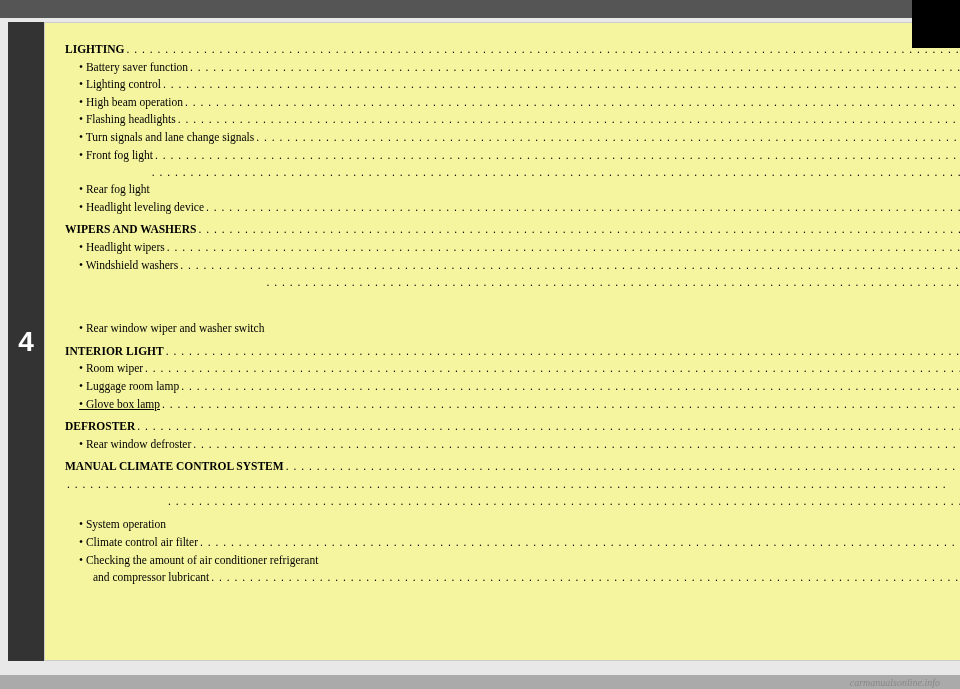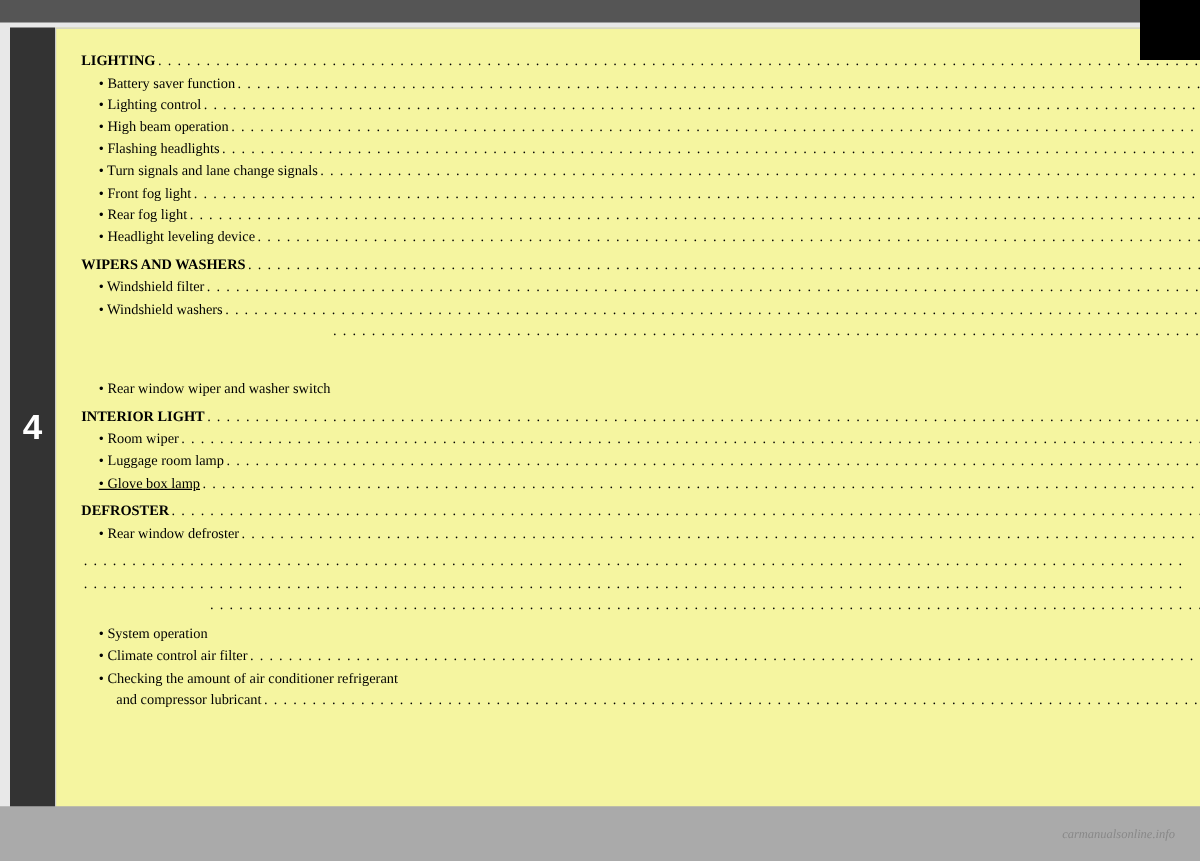--- a/index.html
+++ b/index.html
@@ -127,7 +127,7 @@
             <span style="flex: 1 1 0%; overflow: hidden; white-space: nowrap; margin: 0px 2px; letter-spacing: 1px;"> . . . . . . . . . . . . . . . . . . . . . . . . . . . . . . . . . . . . . . . . . . . . . . . . . . . . . . . . . . . . . . . . . . . . . . . . . . . . . . . . . . . . . . . . . . . . . . . . . . . . . . . . . . . . . . . . . .</span>
           </p>
           <p style="display: flex; width: 100%; font-size: 11.5px; line-height: 1.53;">
-            <span style="white-space: nowrap; padding-left: 14px;">• Rear fog light</span>
+            <span style="white-space: nowrap; padding-left: 14px; margin-top: 17px;">• Rear fog light</span>
             <span style="flex: 1 1 0%; overflow: hidden; white-space: nowrap; margin: 0px 2px; letter-spacing: 1px;"> . . . . . . . . . . . . . . . . . . . . . . . . . . . . . . . . . . . . . . . . . . . . . . . . . . . . . . . . . . . . . . . . . . . . . . . . . . . . . . . . . . . . . . . . . . . . . . . . . . . . . . . . . . . . . . . . . .</span>
           </p>
           <p style="display: flex; width: 100%; font-size: 11.5px; line-height: 1.53;">

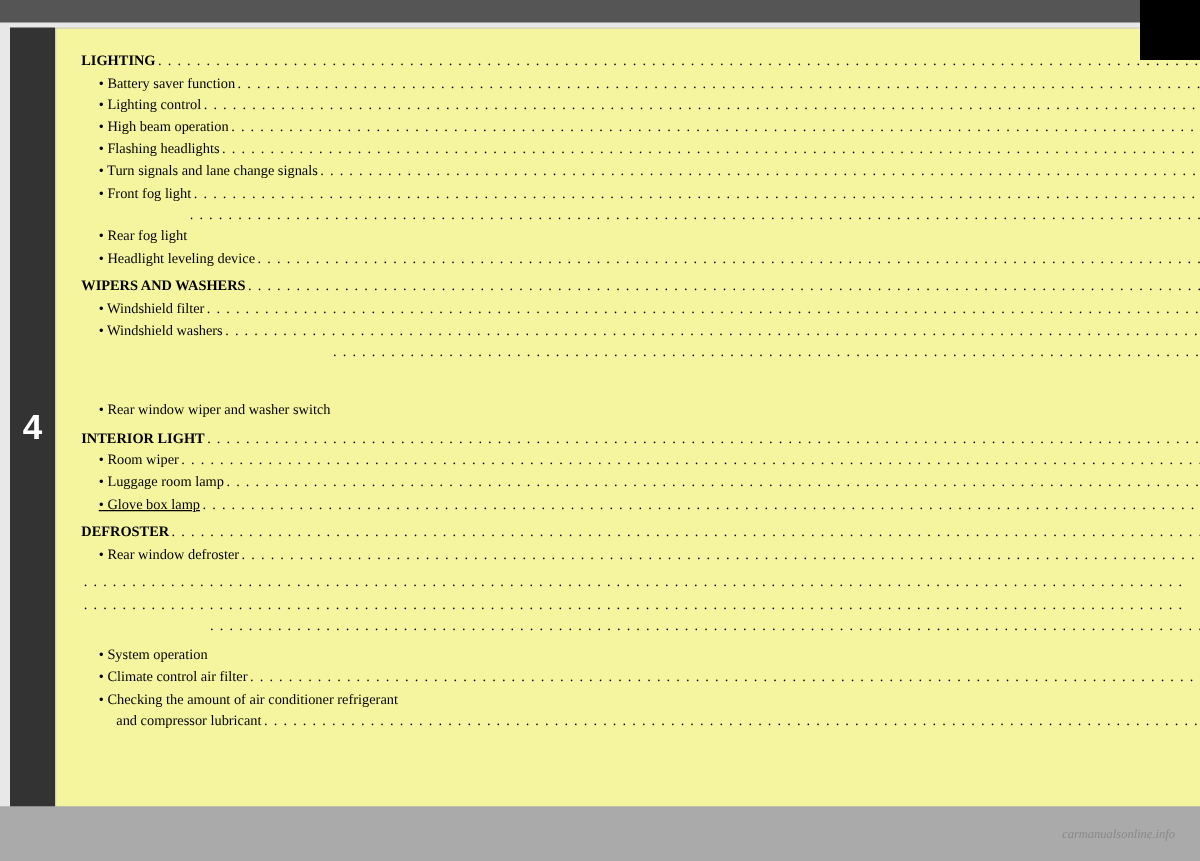--- a/index.html
+++ b/index.html
@@ -139,7 +139,7 @@
             <span style="flex: 1 1 0%; overflow: hidden; white-space: nowrap; margin: 0px 2px; letter-spacing: 1px;"> . . . . . . . . . . . . . . . . . . . . . . . . . . . . . . . . . . . . . . . . . . . . . . . . . . . . . . . . . . . . . . . . . . . . . . . . . . . . . . . . . . . . . . . . . . . . . . . . . . . . . . . . . . . . . . . . . .</span>
           </p>
           <p style="display: flex; width: 100%; font-size: 11.5px; line-height: 1.53;">
-            <span style="white-space: nowrap; padding-left: 14px;">• Windshield filter</span>
+            <span style="white-space: nowrap; padding-left: 14px;">• Headlight wipers</span>
             <span style="flex: 1 1 0%; overflow: hidden; white-space: nowrap; margin: 0px 2px; letter-spacing: 1px;"> . . . . . . . . . . . . . . . . . . . . . . . . . . . . . . . . . . . . . . . . . . . . . . . . . . . . . . . . . . . . . . . . . . . . . . . . . . . . . . . . . . . . . . . . . . . . . . . . . . . . . . . . . . . . . . . . . .</span>
           </p>
           <p style="display: flex; width: 100%; font-size: 11.5px; line-height: 1.53;">

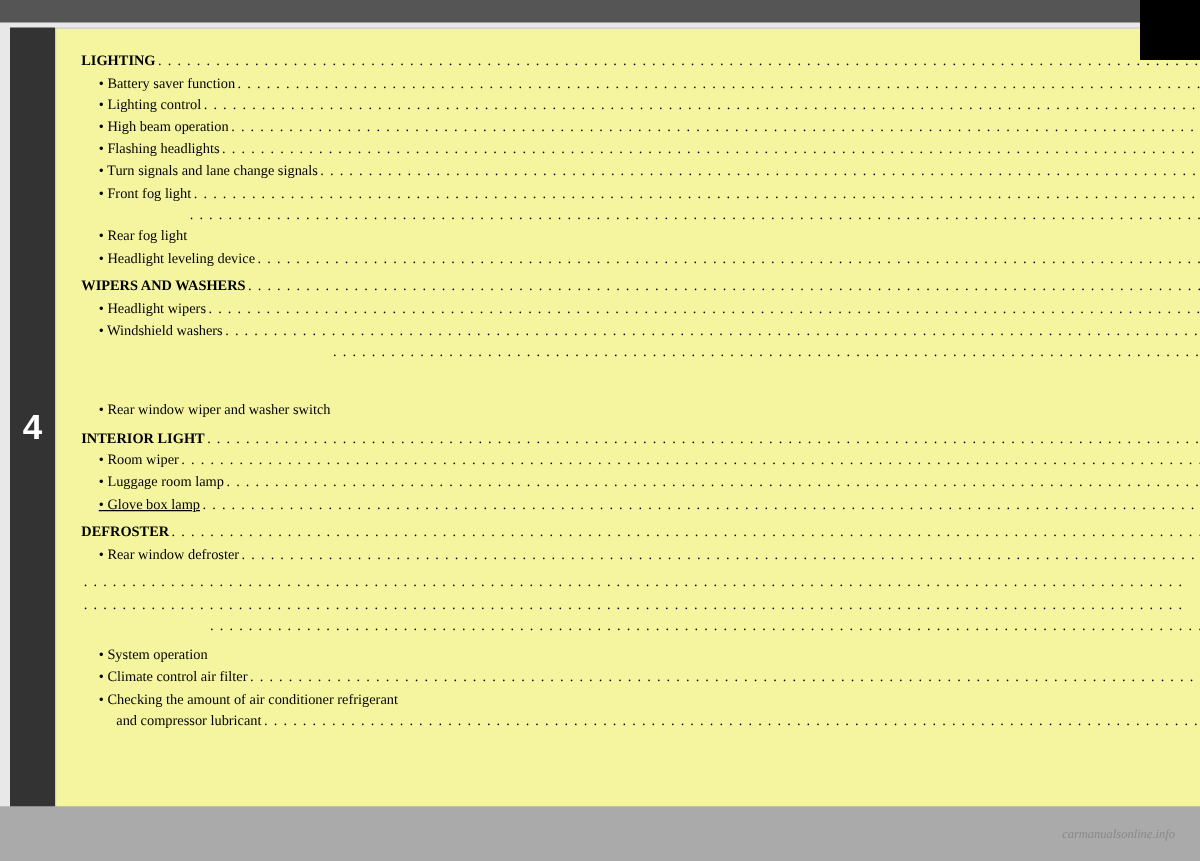--- a/index.html
+++ b/index.html
@@ -175,6 +175,7 @@
             <span style="flex: 1 1 0%; overflow: hidden; white-space: nowrap; margin: 0px 2px; letter-spacing: 1px;"> . . . . . . . . . . . . . . . . . . . . . . . . . . . . . . . . . . . . . . . . . . . . . . . . . . . . . . . . . . . . . . . . . . . . . . . . . . . . . . . . . . . . . . . . . . . . . . . . . . . . . . . . . . . . . . . . . .</span>
           </p>
           <p style="display: flex; width: 100%; font-size: 11.5px; line-height: 1.53; margin-top: 5px;">
+            <span style="white-space: nowrap; padding-left: 0px; font-weight: bold;">MANUAL CLIMATE CONTROL SYSTEM</span>
             <span style="flex: 1 1 0%; overflow: hidden; white-space: nowrap; margin: 0px 2px; letter-spacing: 1px;"> . . . . . . . . . . . . . . . . . . . . . . . . . . . . . . . . . . . . . . . . . . . . . . . . . . . . . . . . . . . . . . . . . . . . . . . . . . . . . . . . . . . . . . . . . . . . . . . . . . . . . . . . . . . . . . . . . .</span>
           </p>
           <p style="display: flex; width: 100%; font-size: 11.5px; line-height: 1.53;">

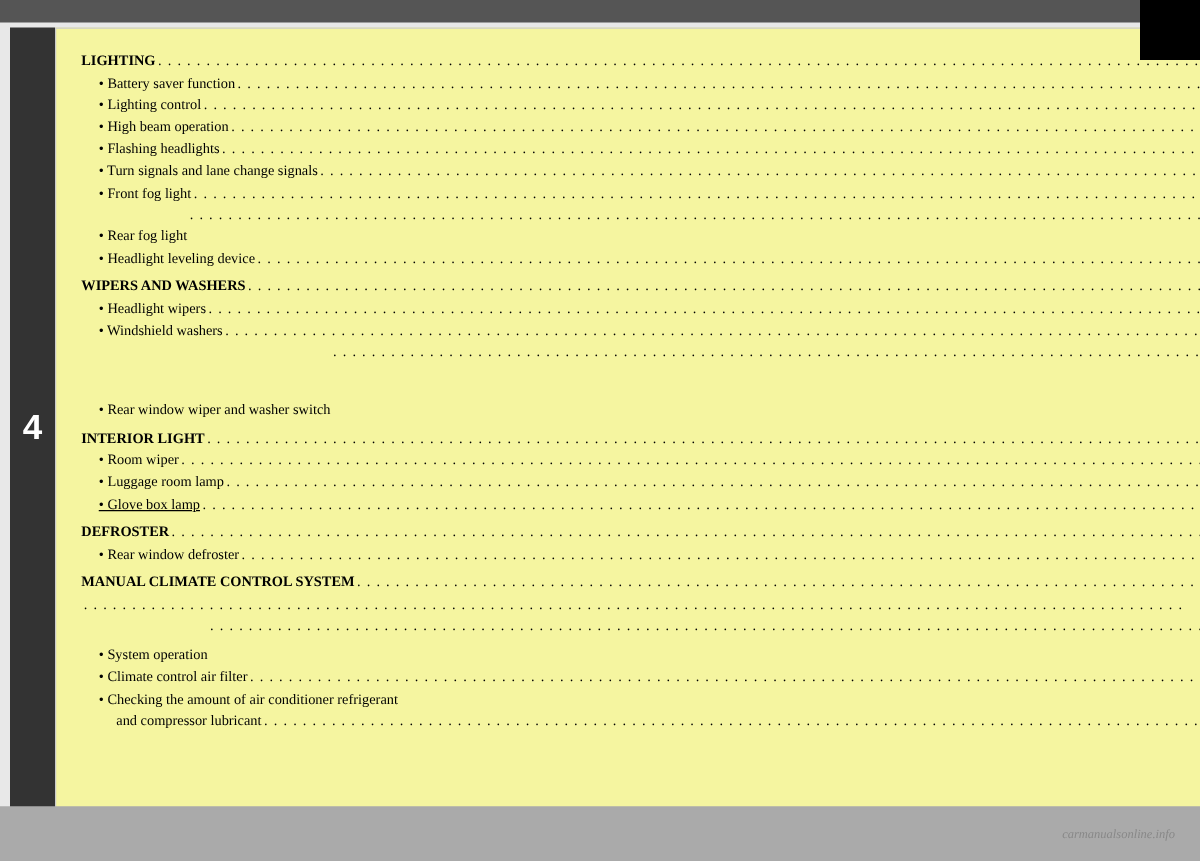--- a/index.html
+++ b/index.html
@@ -23,7 +23,7 @@
     }
     .bottom-bar {
       width: 100%;
-      height: 44px;
+      height: 14px;
       background: #aaa;
       position: absolute;
       bottom: 0;

